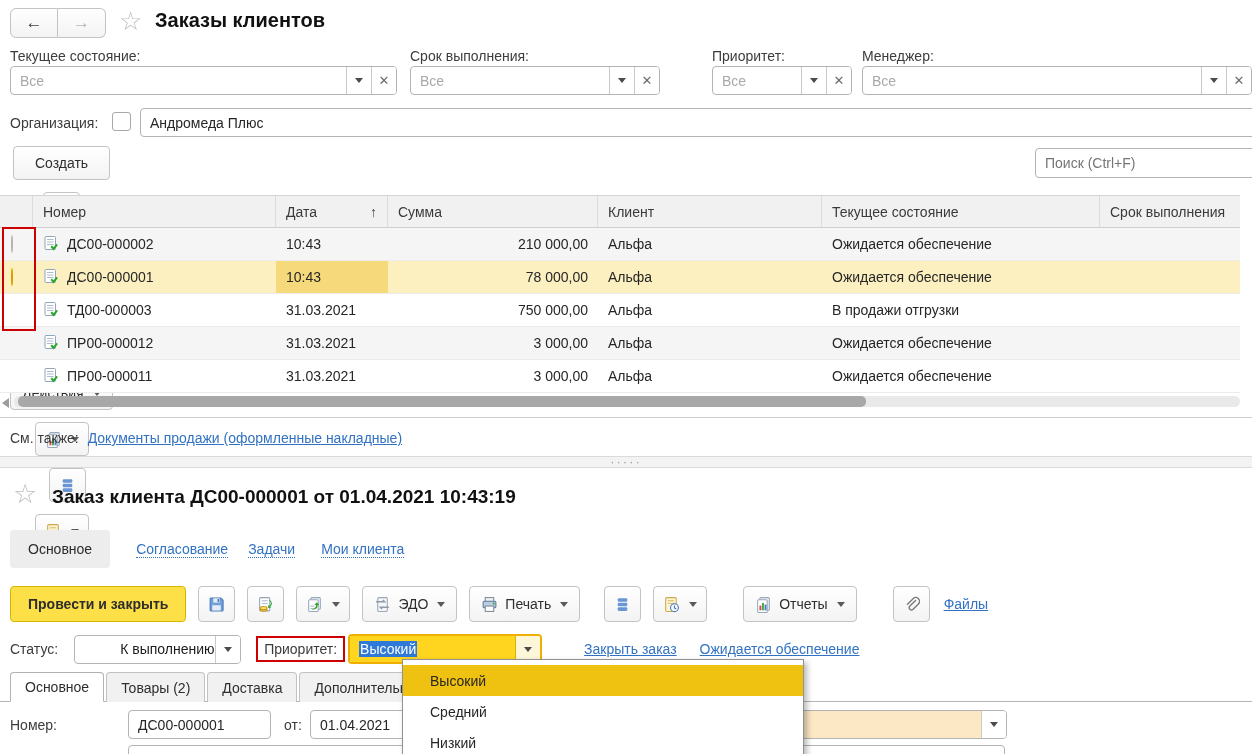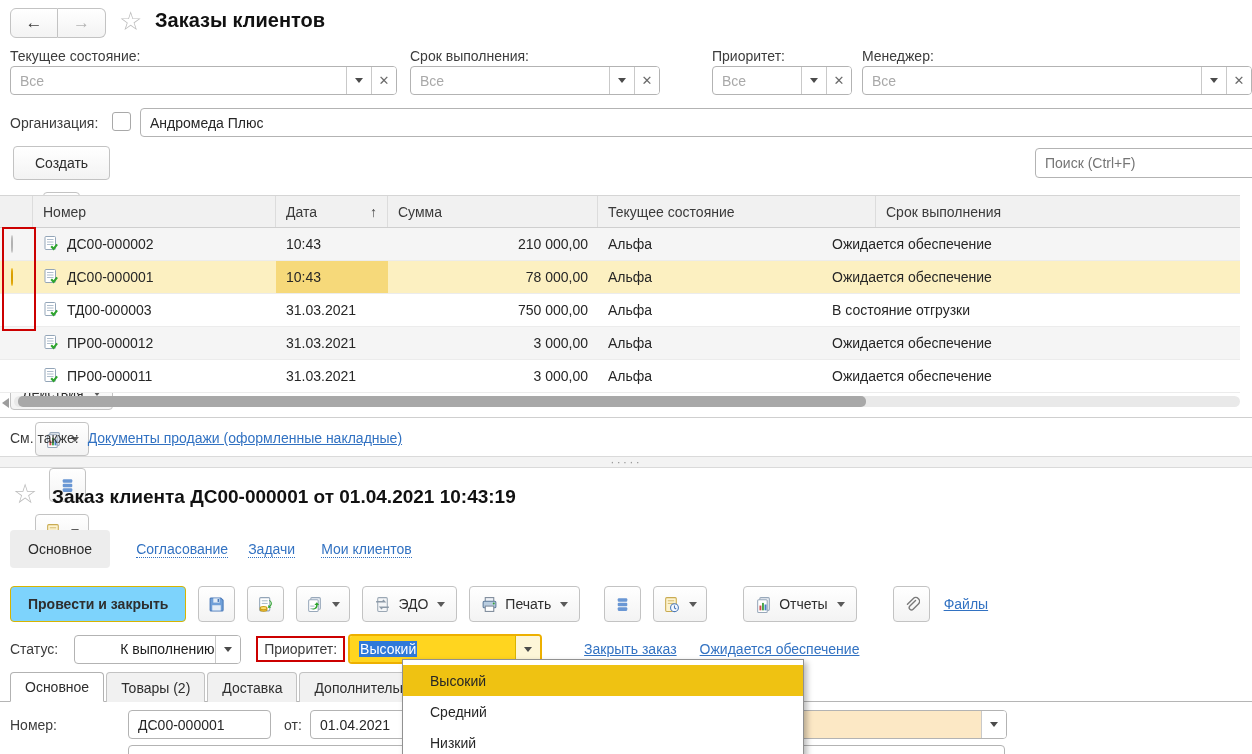--- a/index.html
+++ b/index.html
@@ -224,6 +224,7 @@
       <span style="color:#444;">↑</span>
     </div>
     <div class="c c3" style="justify-content:flex-start;">Сумма</div>
+    <div class="c c4">Клиент</div>
     <div class="c c5">Текущее состояние</div>
     <div class="c c6" style="border-right:none;">Срок выполнения</div>
   </div>

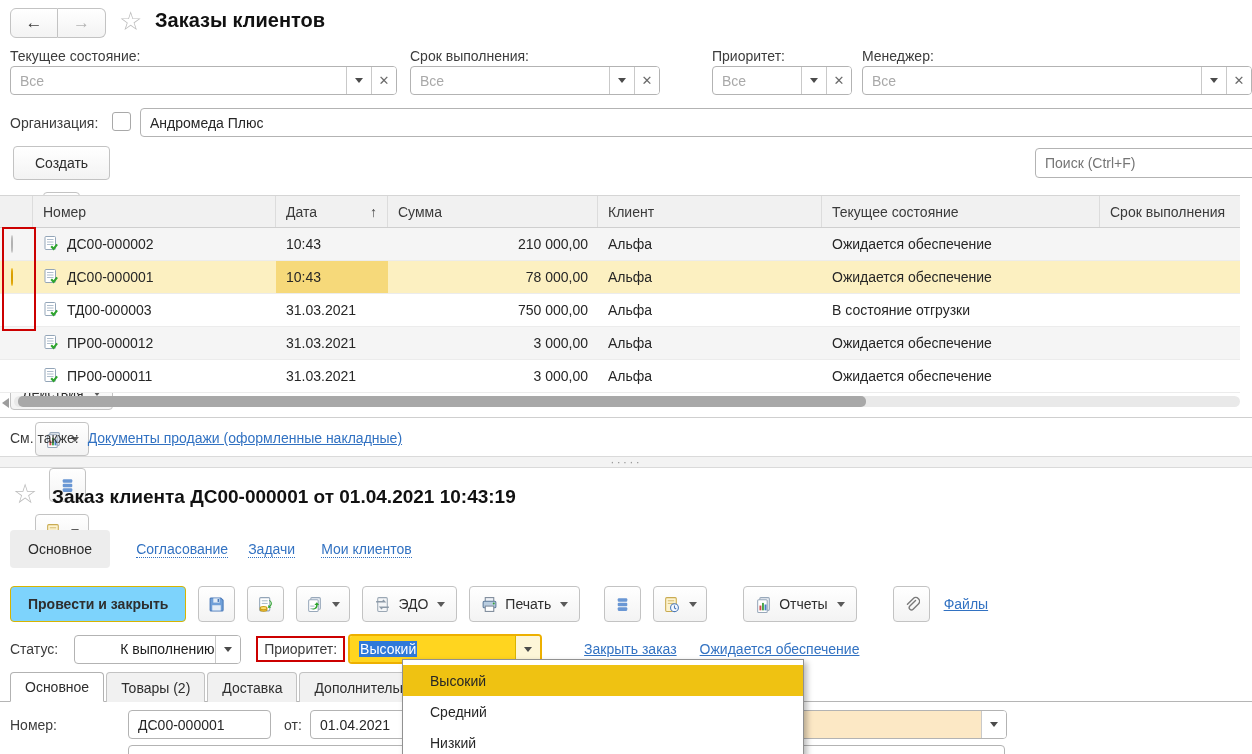--- a/index.html
+++ b/index.html
@@ -285,7 +285,7 @@
     <div class="c c2">31.03.2021</div>
     <div class="c c3">750 000,00</div>
     <div class="c c4">Альфа</div>
-    <div class="c c5">В состояние отгрузки</div>
+    <div class="c c5">В продажи отгрузки</div>
   </div>
 
   <div class="trow rowgrey">

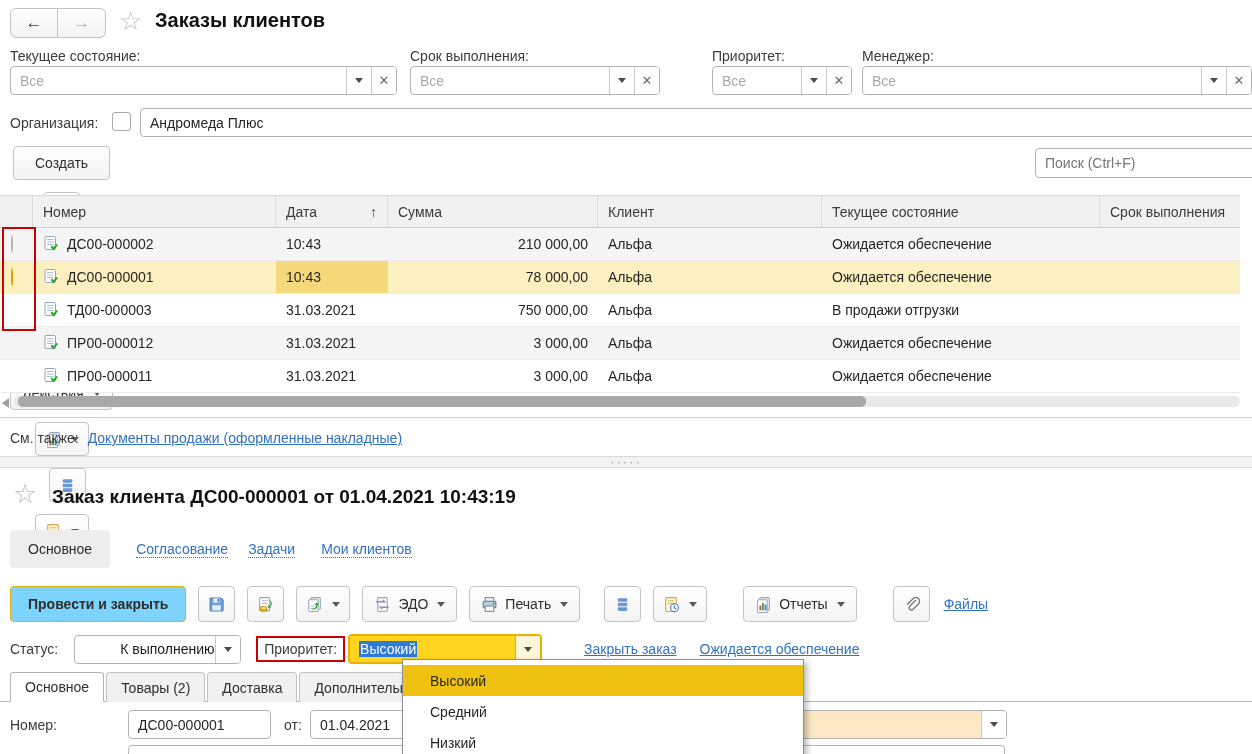--- a/index.html
+++ b/index.html
@@ -356,7 +356,7 @@
       <span class="dotlink">Задачи</span>
     </div>
   <div style="margin-left:26px;display:flex;align-items:center;height:38px;">
-      <span class="dotlink">Мои клиентов</span>
+      <span class="dotlink">Мои клиента</span>
     </div>
 </div>
 

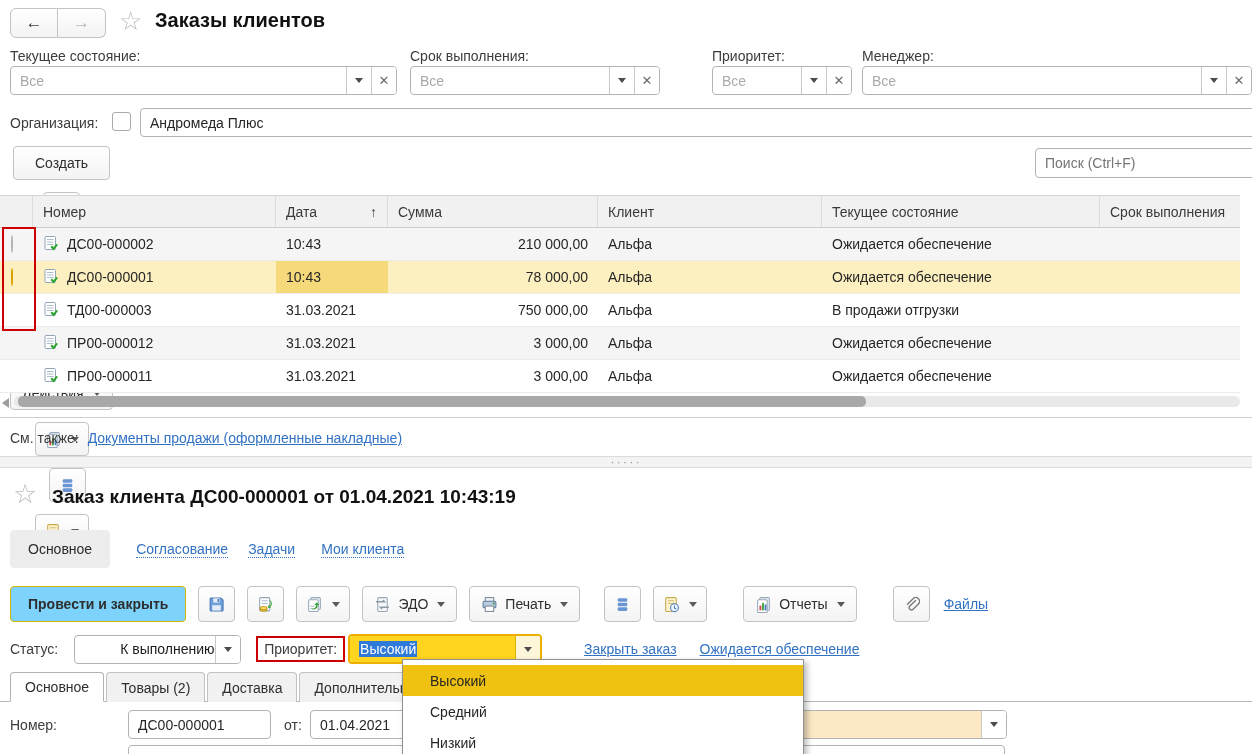--- a/index.html
+++ b/index.html
@@ -361,7 +361,7 @@
 </div>
 
 <div class="abs tb" style="left:10px;top:586px;gap:12px;">
-  <div class="btn" style="background:#7dd3fc;border-color:#d8b400;font-weight:700;height:36px;padding:0 17px;">Провести и закрыть</div>
+  <div class="btn" style="background:#fde047;border-color:#d8b400;font-weight:700;height:36px;padding:0 17px;">Провести и закрыть</div>
   <div class="btn iconbtn" style="height:36px;">
     <span>
         <svg class="icon16" viewBox="0 0 16 16">

